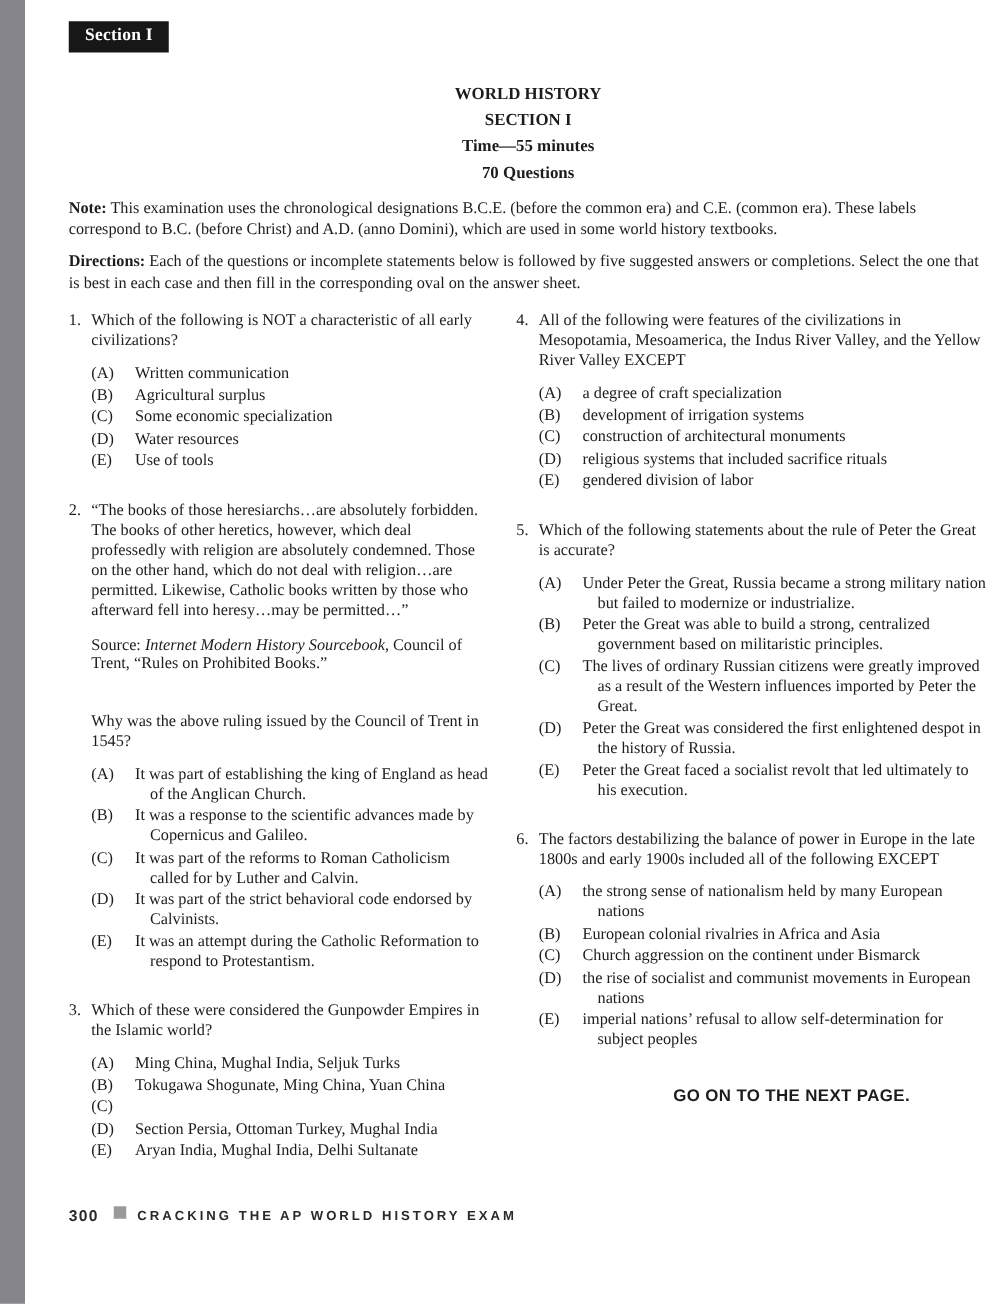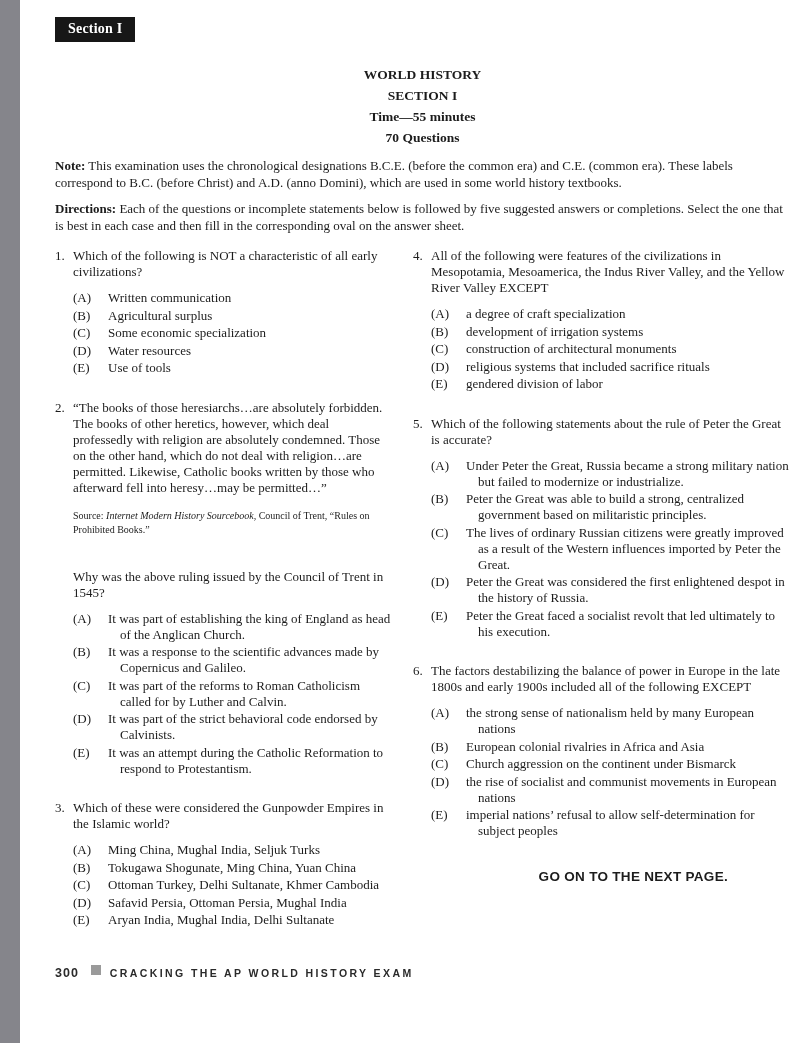--- a/index.html
+++ b/index.html
@@ -40,7 +40,7 @@
   .opt-letter{width:35px;flex:none;}
   .opt-text{flex:1;min-width:0;padding-left:12px;text-indent:-12px;}
   .quote{}
-  .source{margin-top:13px;font-size:10px;line-height:14px;}
+  .source{margin-top:13px;font-size:13px;line-height:14px;}
   .source .ital{font-style:italic;}
   .stem2{margin-top:32px;}
   .go-on{

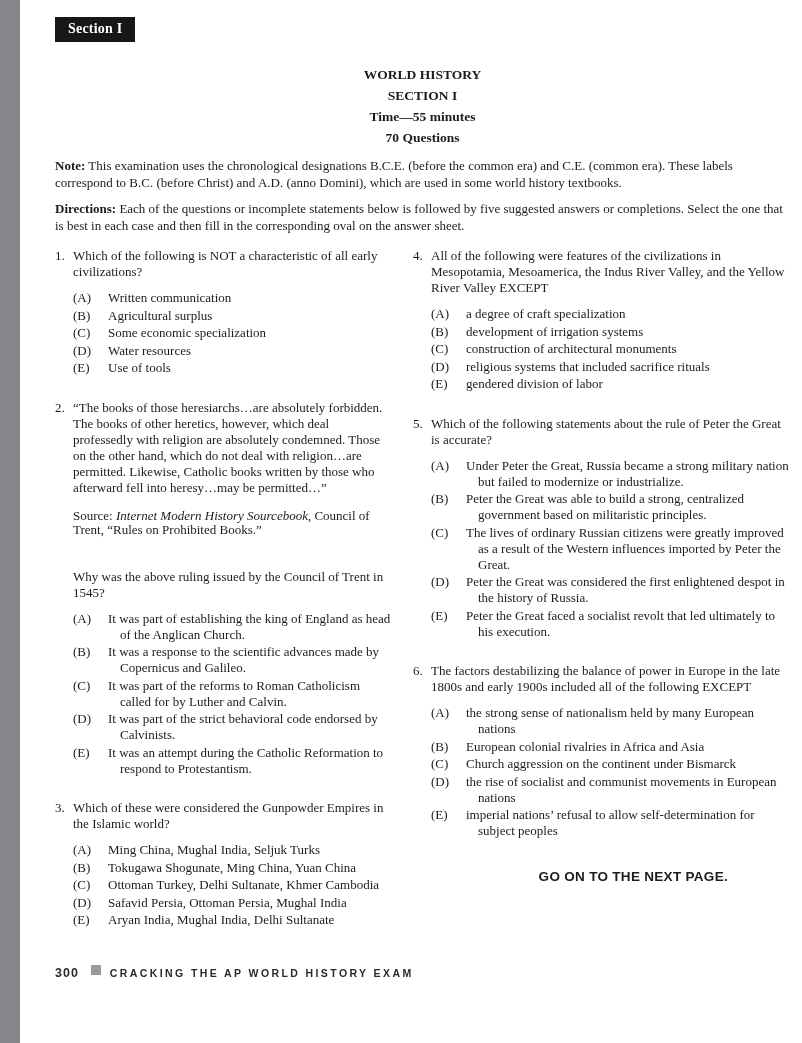--- a/index.html
+++ b/index.html
@@ -158,7 +158,6 @@
               </div>
             <div class="opt">
                 <span class="opt-letter">(C)</span>
-                <div class="opt-text">Ottoman Turkey, Delhi Sultanate, Khmer Cambodia</div>
               </div>
             <div class="opt">
                 <span class="opt-letter">(D)</span>

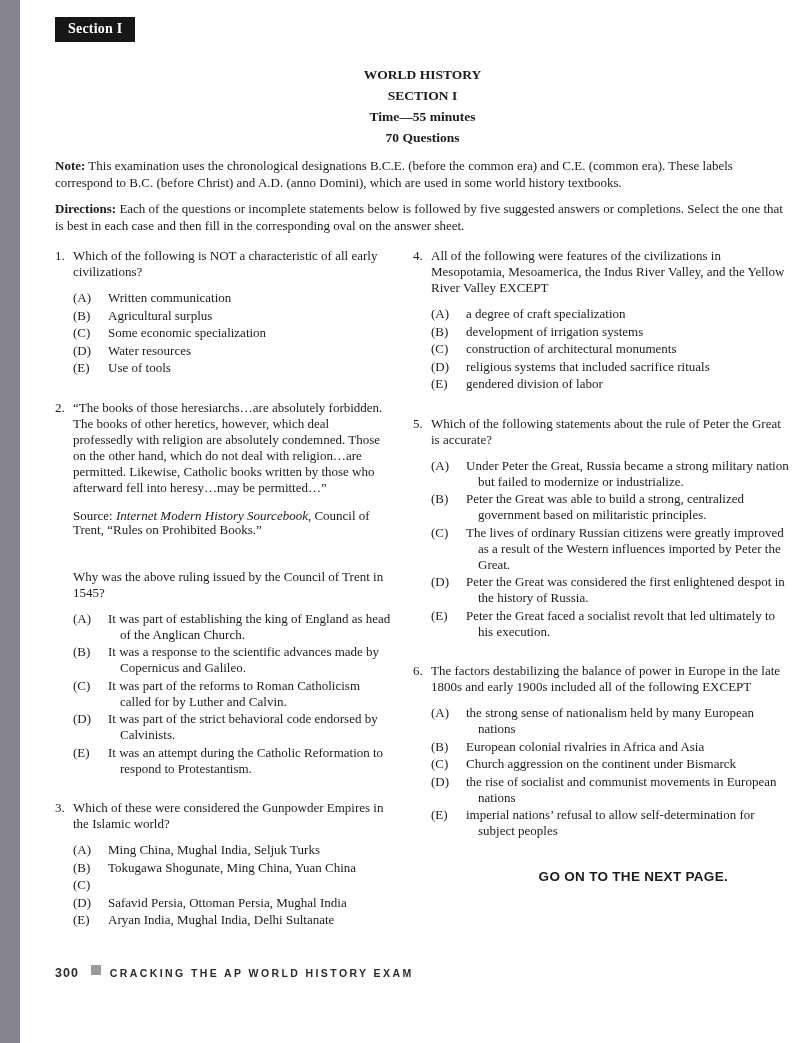--- a/index.html
+++ b/index.html
@@ -161,7 +161,7 @@
               </div>
             <div class="opt">
                 <span class="opt-letter">(D)</span>
-                <div class="opt-text">Safavid Persia, Ottoman Persia, Mughal India</div>
+                <div class="opt-text">Section Persia, Ottoman Turkey, Mughal India</div>
               </div>
             <div class="opt">
                 <span class="opt-letter">(E)</span>

